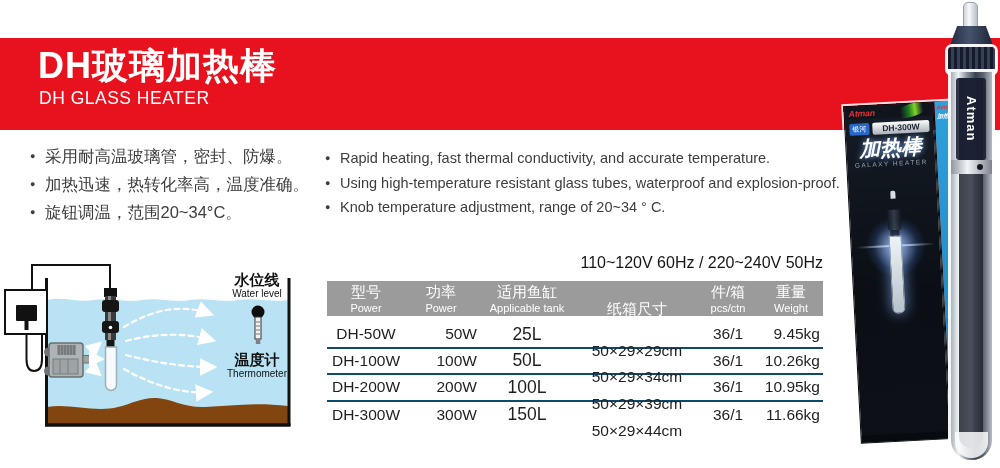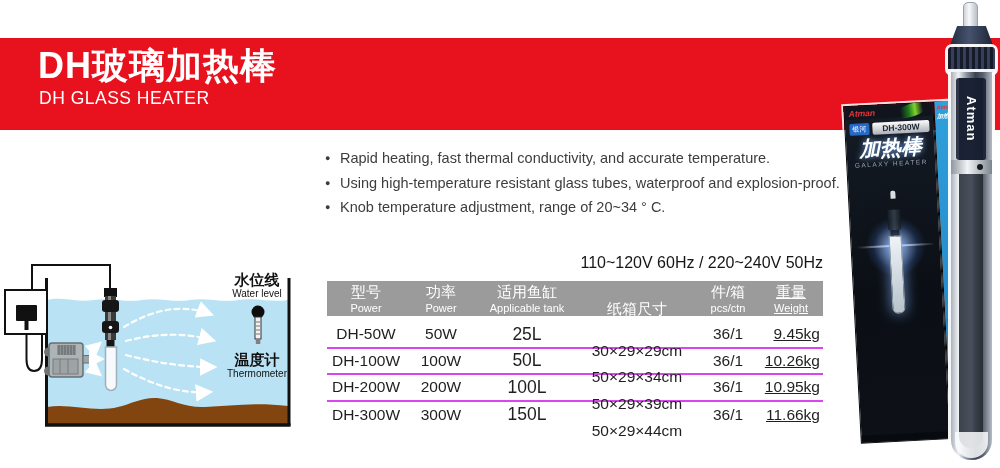--- a/index.html
+++ b/index.html
@@ -125,6 +125,11 @@
     <div class="title-en">DH GLASS HEATER</div>
   </div>
 
+  <ul class="features features-cn">
+    <li>采用耐高温玻璃管，密封、防爆。</li>
+    <li>加热迅速，热转化率高，温度准确。</li>
+    <li>旋钮调温，范围20~34°C。</li>
+  </ul>
 
   <ul class="features features-en">
     <li>Rapid heating, fast thermal conductivity, and accurate temperature.</li>

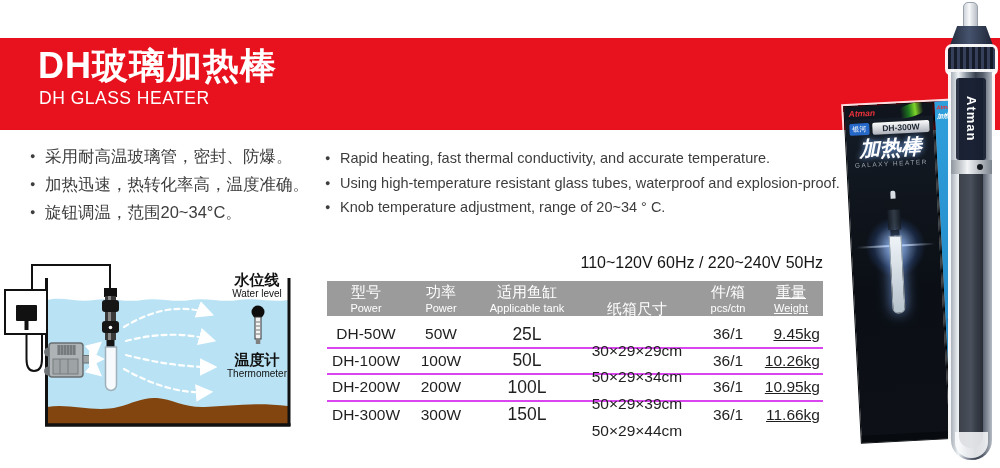--- a/index.html
+++ b/index.html
@@ -38,7 +38,7 @@
       font-size:15.5px;color:#1f1f1f;}
   .tr:not(:last-child){border-bottom:2px solid #d946ef;}
   .td{text-align:center;box-sizing:border-box;}
-  .c0{width:78px;text-align:center;} .c1{width:72px;} .c2{width:100px;} .c3{width:120px;margin-top:33px;} .c4{width:62px;} .c5{width:64px;text-decoration:underline;}
+  .c0{width:78px;text-align:center;} .c1{width:72px;text-align:right;} .c2{width:100px;} .c3{width:120px;margin-top:33px;} .c4{width:62px;} .c5{width:64px;text-decoration:underline;}
   .td.c2{font-size:17.5px;}
   .td.c5{text-align:right;padding-right:3px;}
 

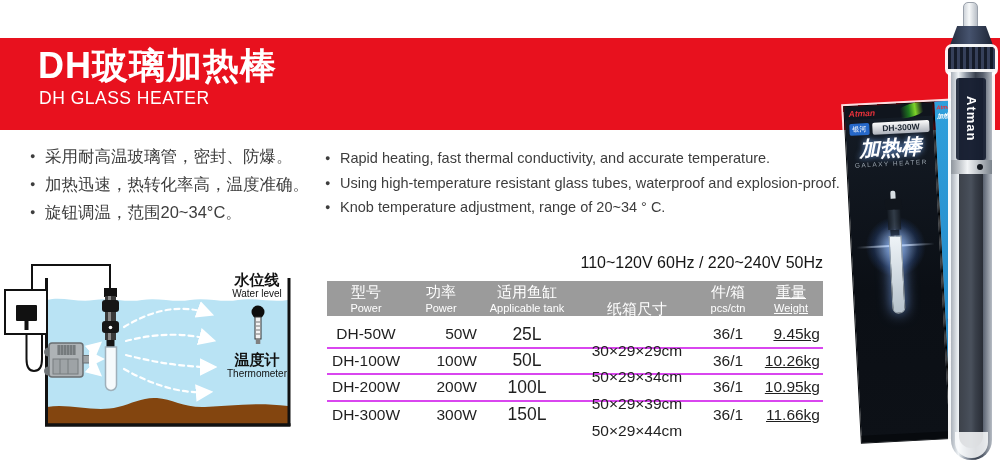--- a/index.html
+++ b/index.html
@@ -38,7 +38,7 @@
       font-size:15.5px;color:#1f1f1f;}
   .tr:not(:last-child){border-bottom:2px solid #d946ef;}
   .td{text-align:center;box-sizing:border-box;}
-  .c0{width:78px;text-align:center;} .c1{width:72px;text-align:right;} .c2{width:100px;} .c3{width:120px;margin-top:33px;} .c4{width:62px;} .c5{width:64px;text-decoration:underline;}
+  .c0{width:78px;text-align:center;} .c1{width:72px;text-align:right;} .c2{width:100px;} .c3{width:120px;margin-top:33px;} .c4{width:62px;} .c5{width:64px;}
   .td.c2{font-size:17.5px;}
   .td.c5{text-align:right;padding-right:3px;}
 

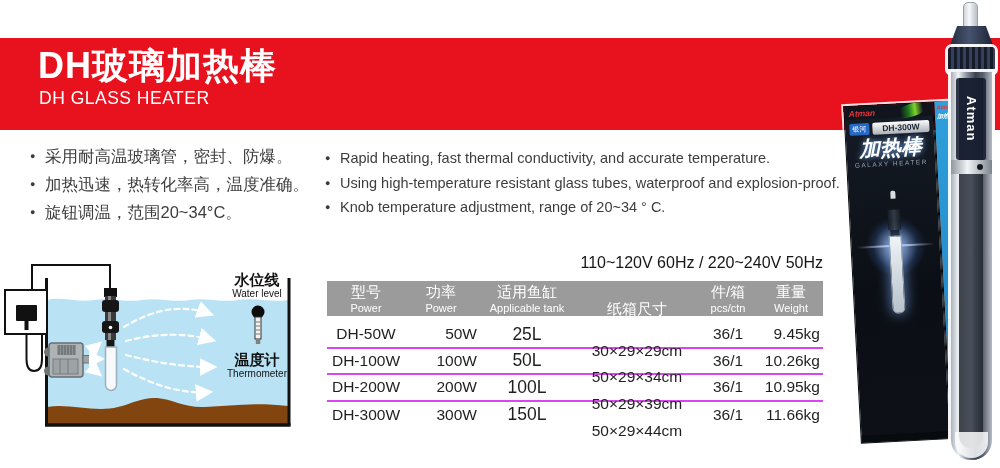--- a/index.html
+++ b/index.html
@@ -36,7 +36,7 @@
   .tbody{margin-top:6px;}
   .tr{display:flex;align-items:center;height:26.5px;box-sizing:border-box;
       font-size:15.5px;color:#1f1f1f;}
-  .tr:not(:last-child){border-bottom:2px solid #d946ef;}
+  .tr:not(:last-child){border-bottom:2px solid #0c4a6e;}
   .td{text-align:center;box-sizing:border-box;}
   .c0{width:78px;text-align:center;} .c1{width:72px;text-align:right;} .c2{width:100px;} .c3{width:120px;margin-top:33px;} .c4{width:62px;} .c5{width:64px;}
   .td.c2{font-size:17.5px;}

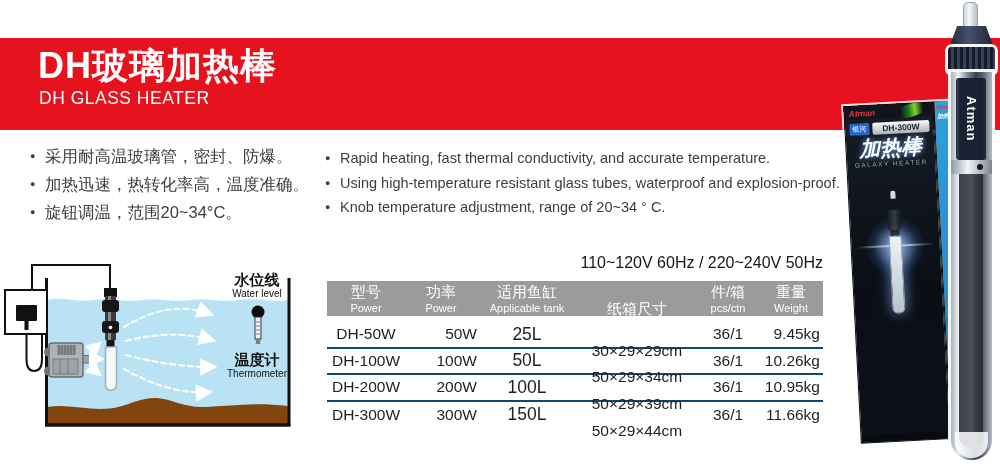--- a/index.html
+++ b/index.html
@@ -171,7 +171,7 @@
         <span class="td c0">DH-50W</span>
         <span class="td c1">50W</span>
         <span class="td c2">25L</span>
-        <span class="td c3">30×29×29cm</span>
+        <span class="td c3">50×29×29cm</span>
         <span class="td c4">36/1</span>
         <span class="td c5">9.45kg</span>
       </div>

